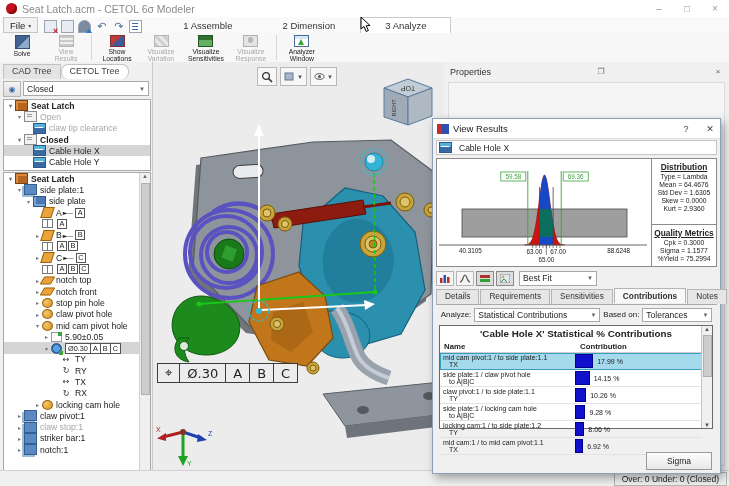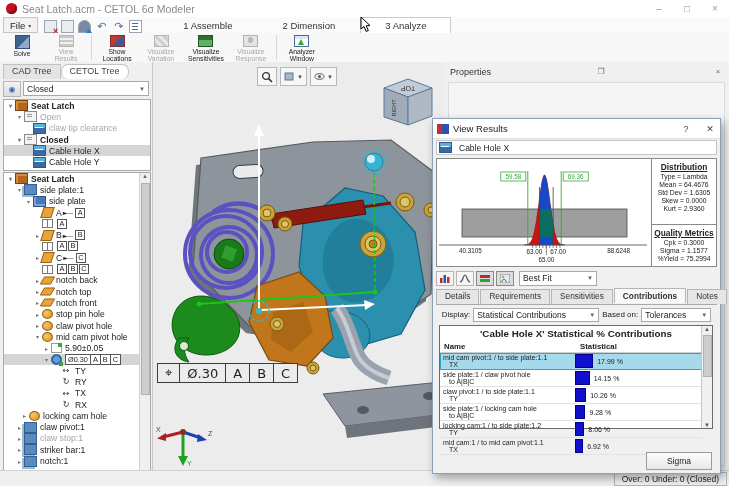--- a/index.html
+++ b/index.html
@@ -331,11 +331,6 @@
           <span class="box">A</span>
           <span class="box">B</span>
           <span class="box">C</span>
-        </div>
-        <div class="trow" style="padding-left: 29px;">
-          <span class="expander">▸</span>
-          <span class="ti ti-plane"></span>
-          <span>notch back</span>
         </div>
         <div class="trow" style="padding-left: 29px;">
           <span class="expander">▸</span>

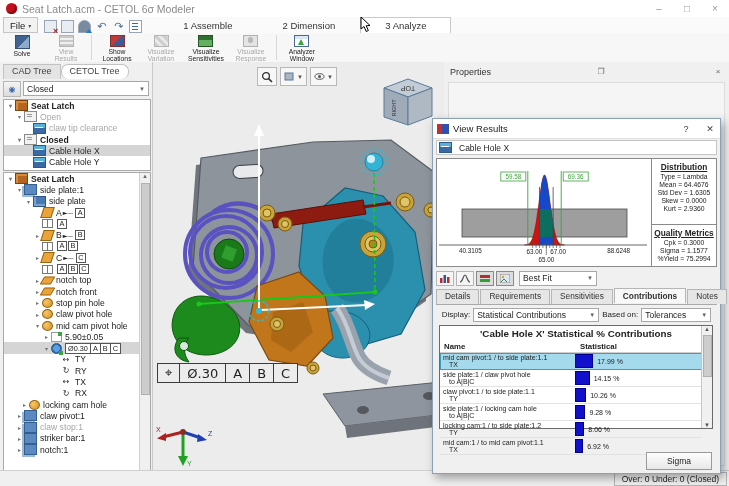--- a/index.html
+++ b/index.html
@@ -680,7 +680,7 @@
       <div class="rw-tab">Notes</div>
     </div>
   <div id="rw-display">
-    <span>Display:</span>
+    <span>Analyze:</span>
     <div class="select" style="width:118px;">
       <span>Statistical Contributions</span>
       <span class="arw">▼</span>

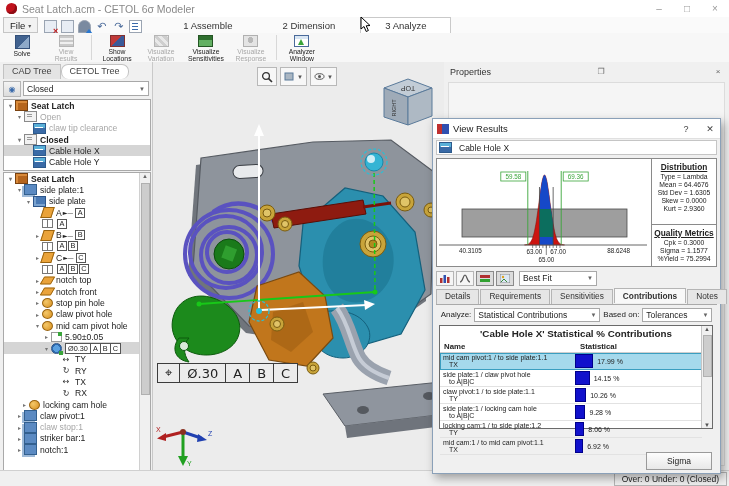--- a/index.html
+++ b/index.html
@@ -695,7 +695,7 @@
     <div id="ct-title">'Cable Hole X' Statistical % Contributions</div>
     <div id="ct-header">
       <span class="h-name">Name</span>
-      <span class="h-contrib">Statistical</span>
+      <span class="h-contrib">Contribution</span>
     </div>
     <div id="contrib-rows" style="margin-right:10px;">
         <div class="crow sel">

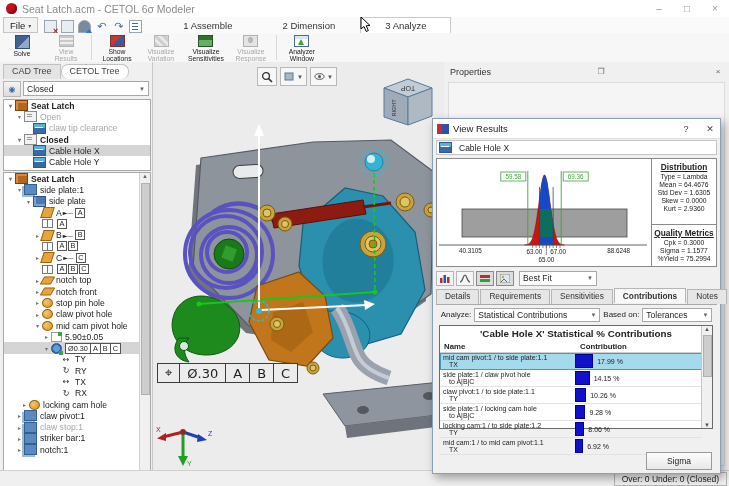--- a/index.html
+++ b/index.html
@@ -392,7 +392,7 @@
           <span class="ti ti-glyph">↻</span>
           <span>RX</span>
         </div>
-        <div class="trow" style="padding-left: 16px;">
+        <div class="trow" style="padding-left: 29px;">
           <span class="expander">▸</span>
           <span class="ti ti-hole"></span>
           <span>locking cam hole</span>

